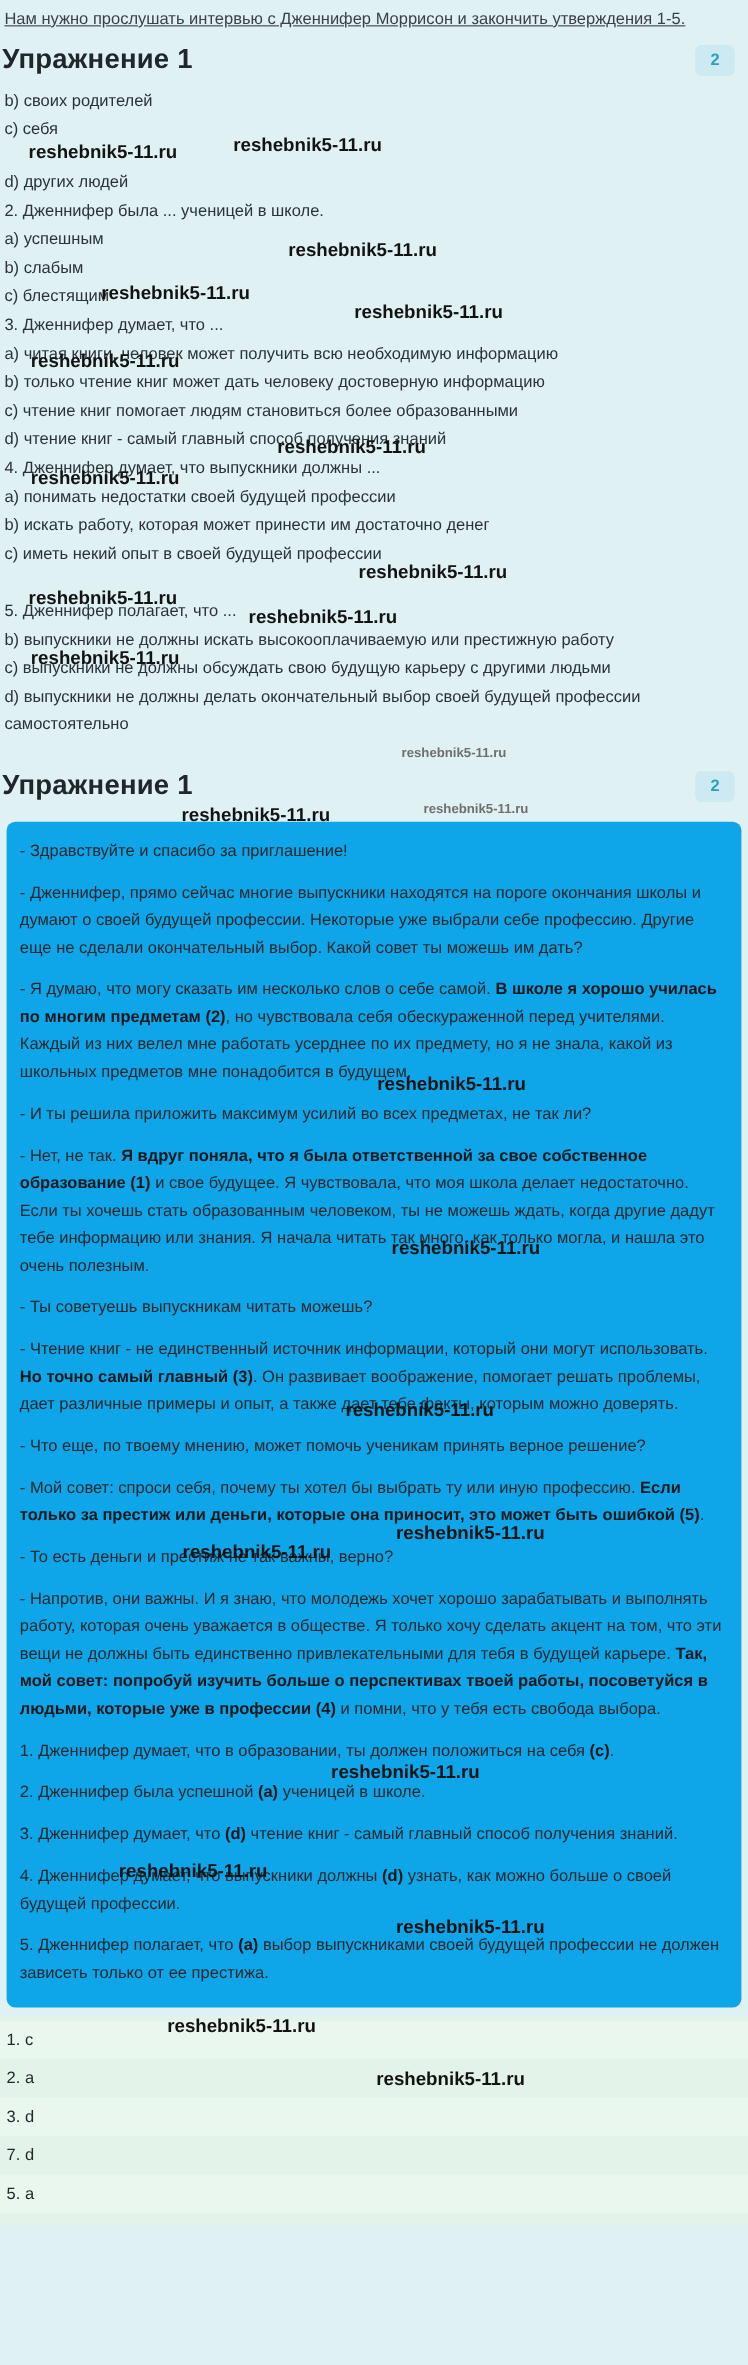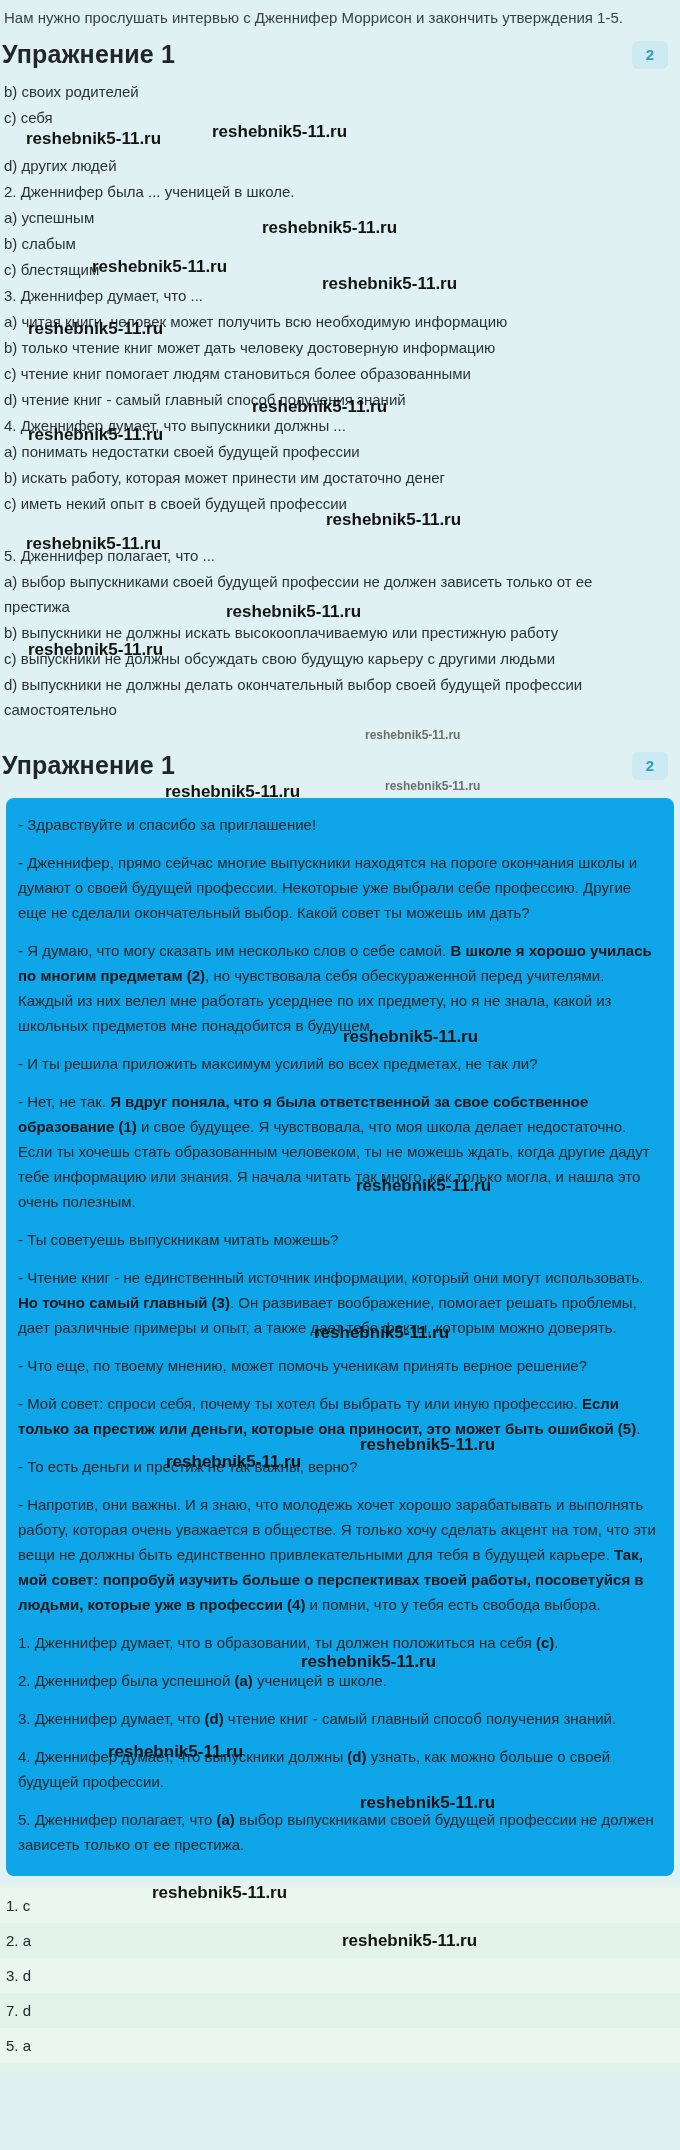--- a/index.html
+++ b/index.html
@@ -12,7 +12,7 @@
     color:#2b3238;
     overflow-x:hidden;
   }
-  .intro { font-size:15px; line-height:20px; padding:8px 0 2px 4px; color:#3a4046; }
+  .intro { font-size:15px; line-height:20px; padding:8px 0 2px 4px; color:#3a4046;text-decoration:underline; }
   .hdr { display:flex; align-items:center; justify-content:space-between; padding:10px 12px 8px 2px; position:relative;text-align:right; }
   .hdr h1 { font-size:25px; font-weight:700; color:#20262b; letter-spacing:.2px; }
   .badge {

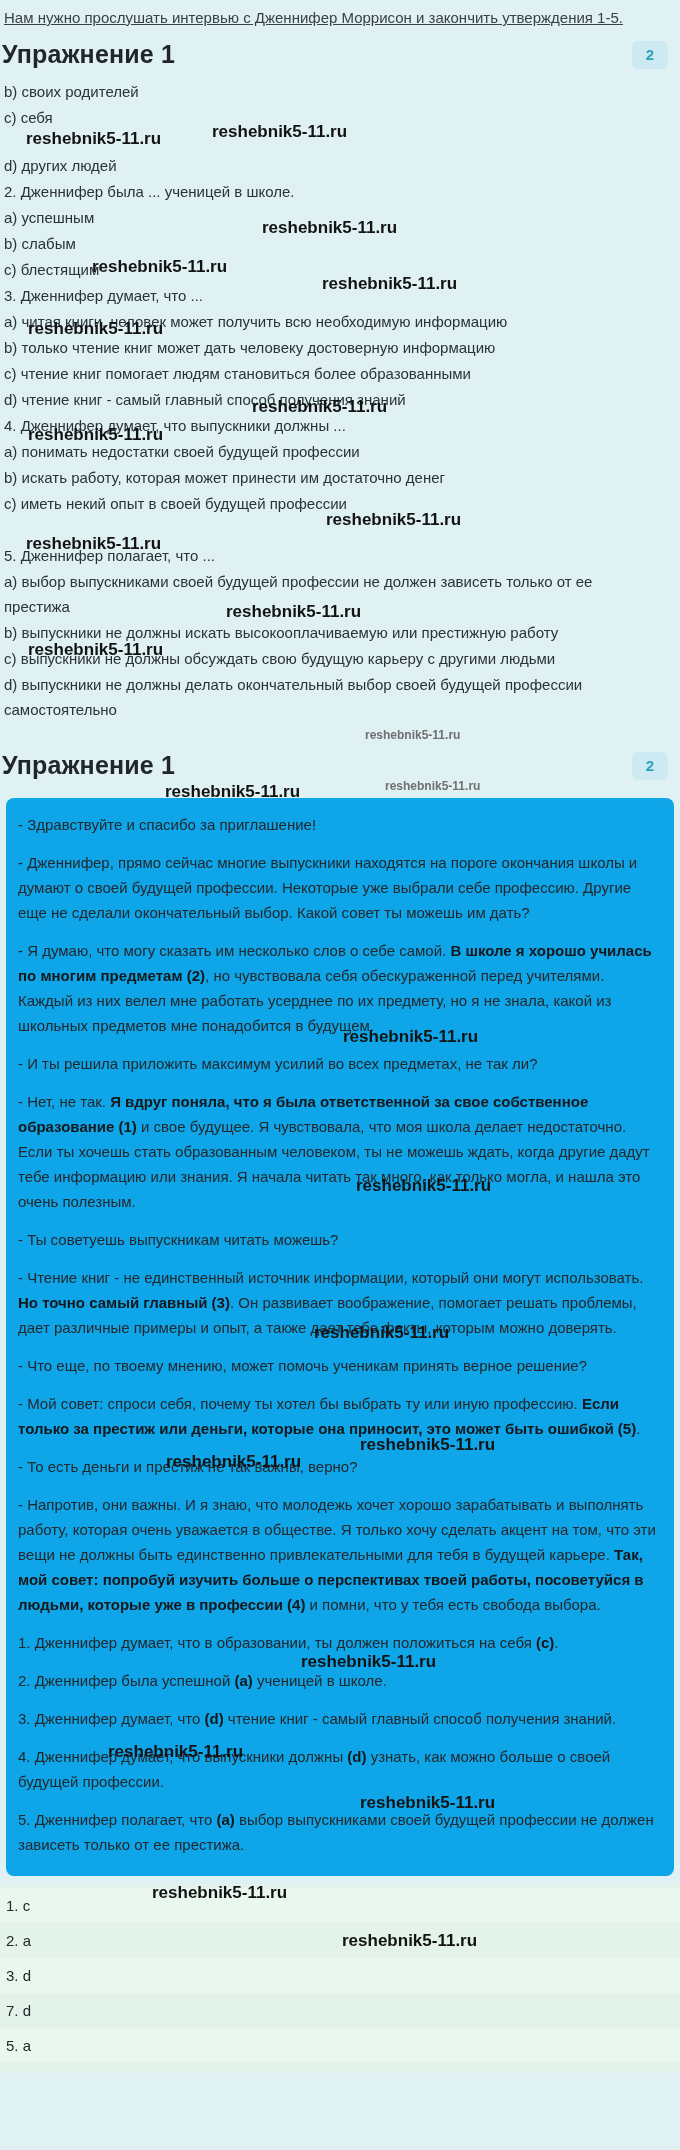--- a/index.html
+++ b/index.html
@@ -91,7 +91,6 @@
       <span>5. Дженнифер полагает, что ...</span>
       <span class="wm" style="left:22px;top:-9px">reshebnik5-11.ru</span>
     </div>
-    <div class="line"><span>a) выбор выпускниками своей будущей профессии не должен зависеть только от ее престижа</span></div>
     <div class="line">
       <span>b) выпускники не должны искать высокооплачиваемую или престижную работу</span>
       <span class="wm" style="left:222px;top:-18px">reshebnik5-11.ru</span>

